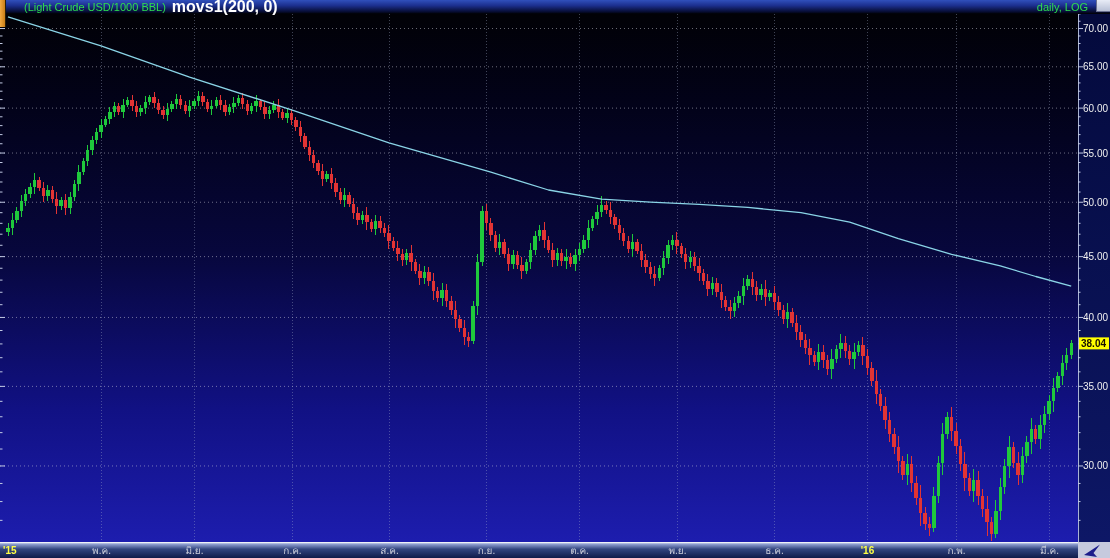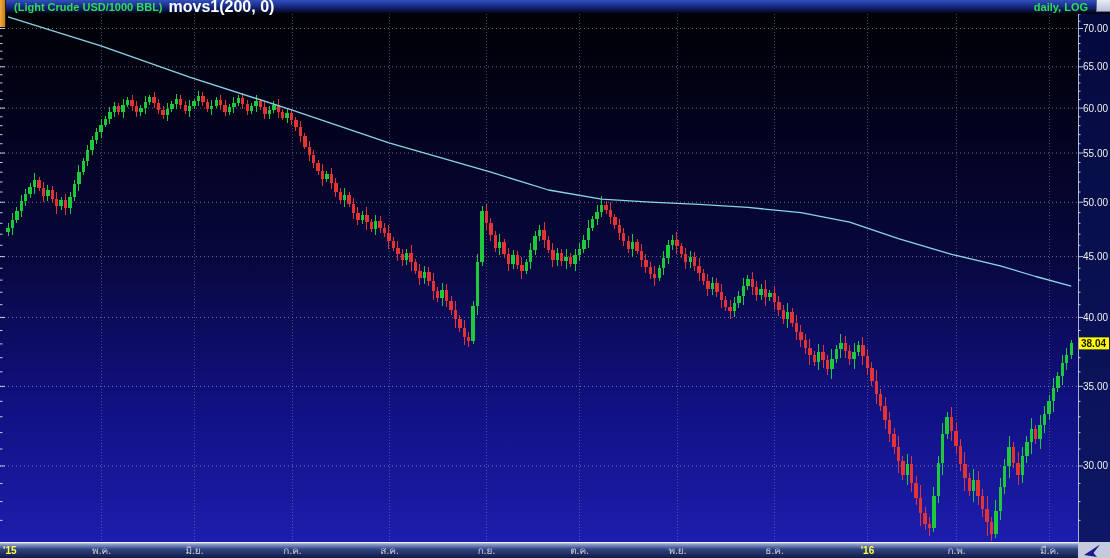--- a/index.html
+++ b/index.html
@@ -8,7 +8,7 @@
   .titlebar{position:absolute;left:0;top:0;width:1110px;height:14px;
       background:linear-gradient(180deg,#3050bc 0%,#1c2f8e 40%,#060c30 85%,#000 100%);
       display:flex;align-items:center;z-index:4;}
-  .t-sym{color:#2ede4e;font-size:11px;font-weight:bold;margin-left:14px;white-space:pre;}
+  .t-sym{color:#2ede4e;font-size:11px;font-weight:normal;margin-left:24px;white-space:pre;}
   .t-ind{color:#ffffff;font-size:16px;font-weight:bold;margin-left:6px;white-space:pre;}
   .t-spacer{flex:1;}
   .t-mode{color:#2ede4e;font-size:11px;font-weight:bold;margin-right:22px;white-space:pre;}

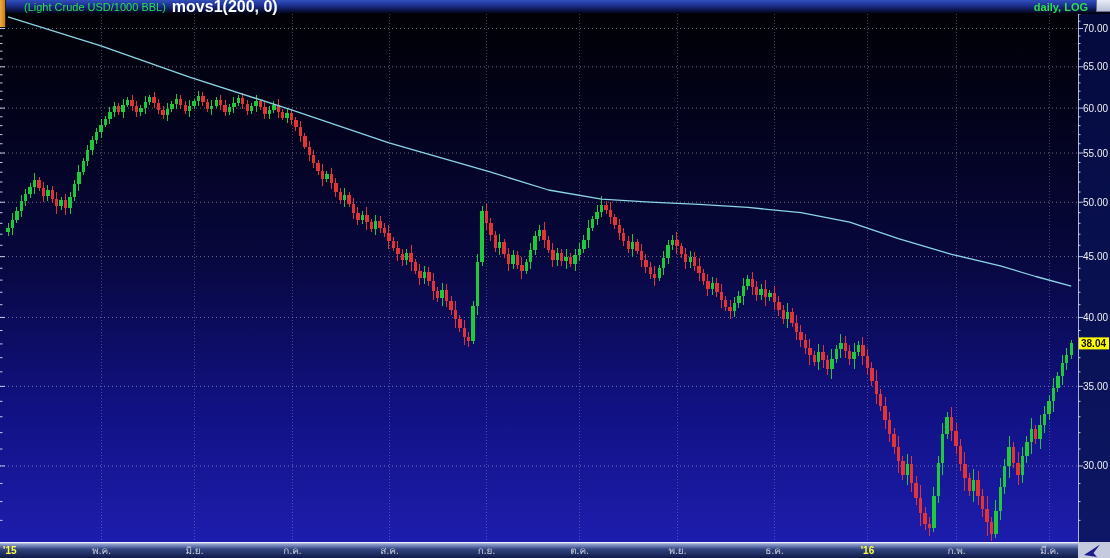--- a/index.html
+++ b/index.html
@@ -11,7 +11,7 @@
   .t-sym{color:#2ede4e;font-size:11px;font-weight:normal;margin-left:24px;white-space:pre;}
   .t-ind{color:#ffffff;font-size:16px;font-weight:bold;margin-left:6px;white-space:pre;}
   .t-spacer{flex:1;}
-  .t-mode{color:#2ede4e;font-size:11px;font-weight:bold;margin-right:22px;white-space:pre;}
+  .t-mode{color:#2ede4e;font-size:11px;font-weight:normal;margin-right:22px;white-space:pre;}
   .active-tab{position:absolute;left:0;top:0;width:5px;height:27px;z-index:6;
       background:linear-gradient(90deg,#f2aa42 0%,#d8competency 0%,#c97e17 100%);
       background:linear-gradient(90deg,#f2aa42,#c97e17);border-right:1px solid #2a1d05;}

